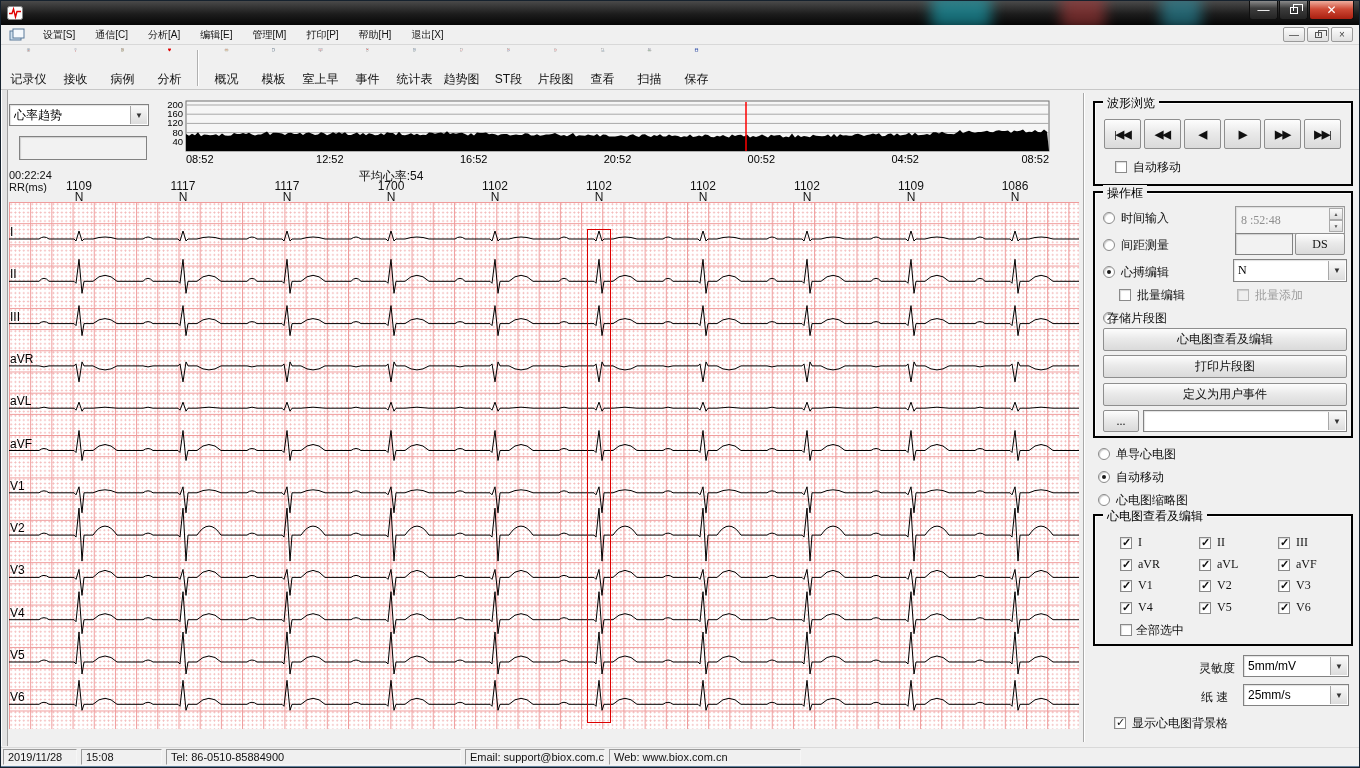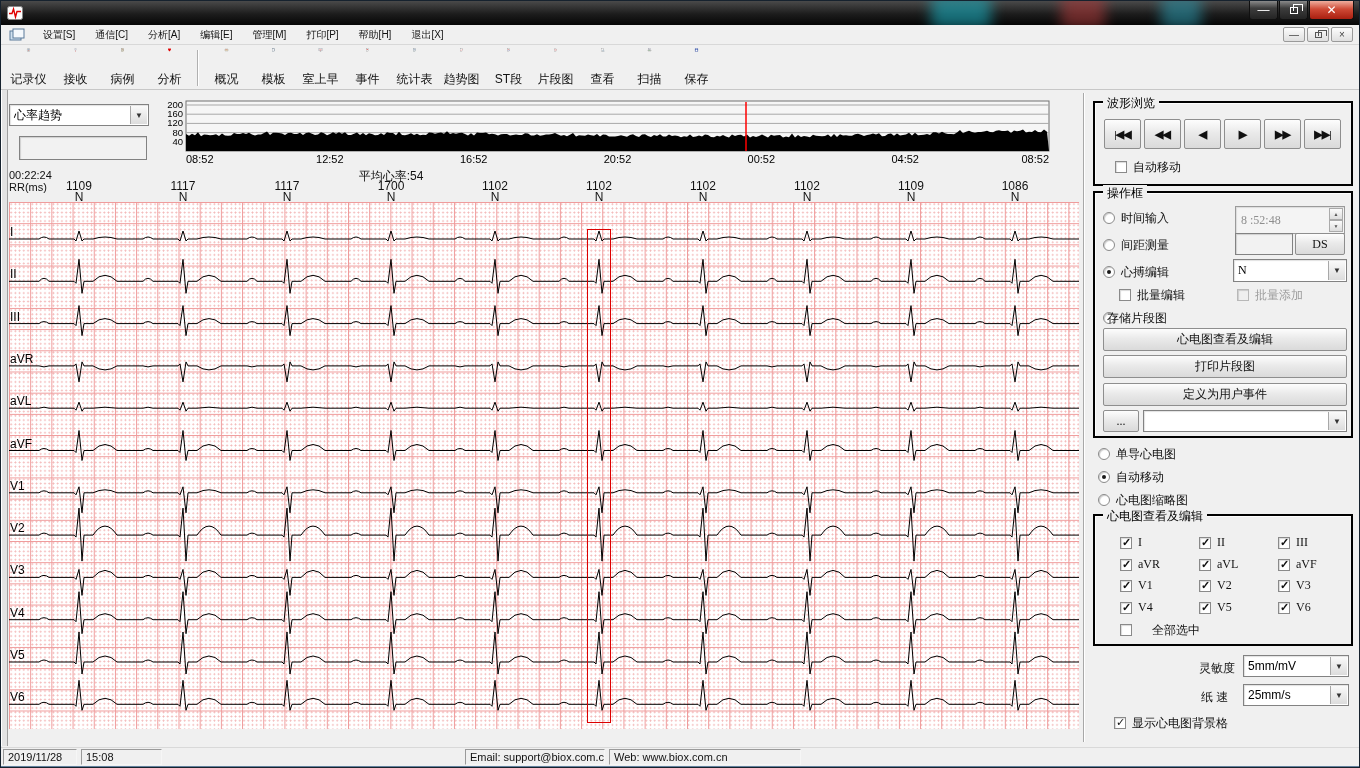--- a/index.html
+++ b/index.html
@@ -442,7 +442,7 @@
         <span class="lbl" style="left: 201px; top: 83.5px;">V6</span>
       </div>
     <span class="cb" style="left:25px;top:108px;"></span>
-    <span class="lbl" style="left:57px;top:106px;">全部选中</span>
+    <span class="lbl" style="left:41px;top:106px;">全部选中</span>
   </div>
 
   <span class="lbl" style="left:1198px;top:659px;">灵敏度</span>

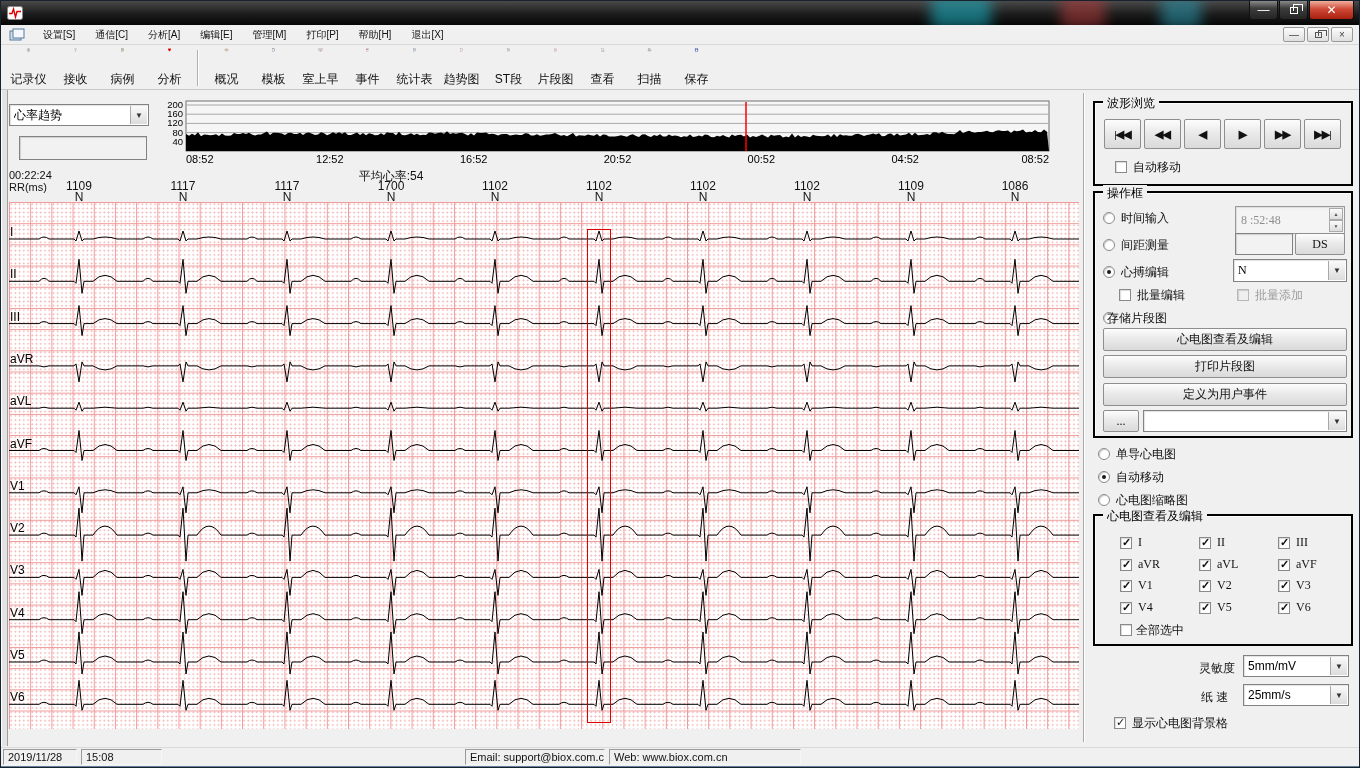--- a/index.html
+++ b/index.html
@@ -461,6 +461,7 @@
   <div class="statusbar">
     <span class="sbox" style="left:2px;width:74px;">2019/11/28</span>
     <span class="sbox" style="left:80px;width:81px;">15:08</span>
+    <span class="sbox" style="left:165px;width:295px;">Tel: 86-0510-85884900</span>
     <span class="sbox" style="left:464px;width:140px;">Email: support@biox.com.cn</span>
     <span class="sbox" style="left:608px;width:192px;">Web: www.biox.com.cn</span>
   </div>

